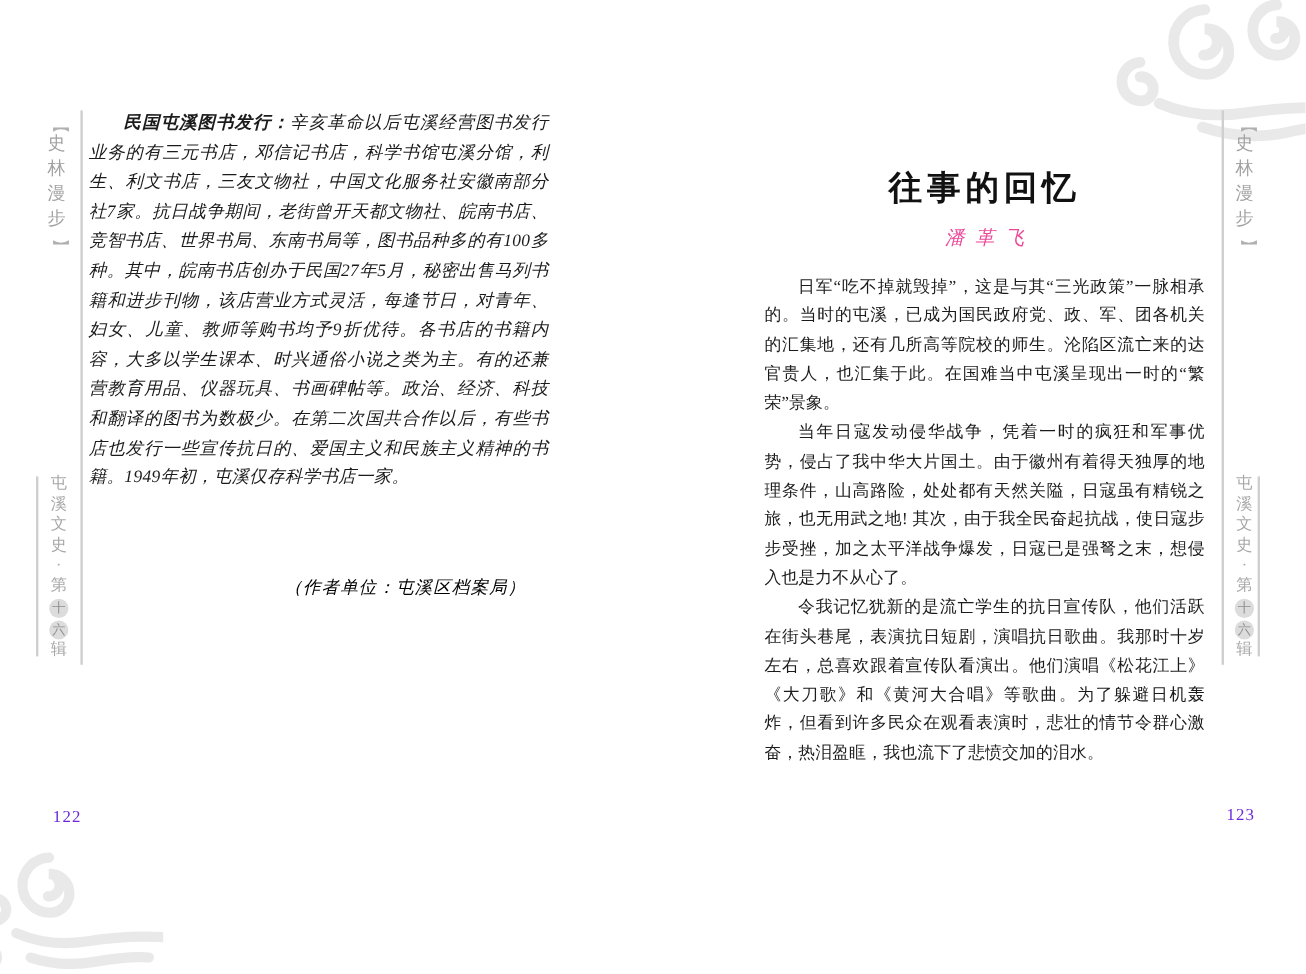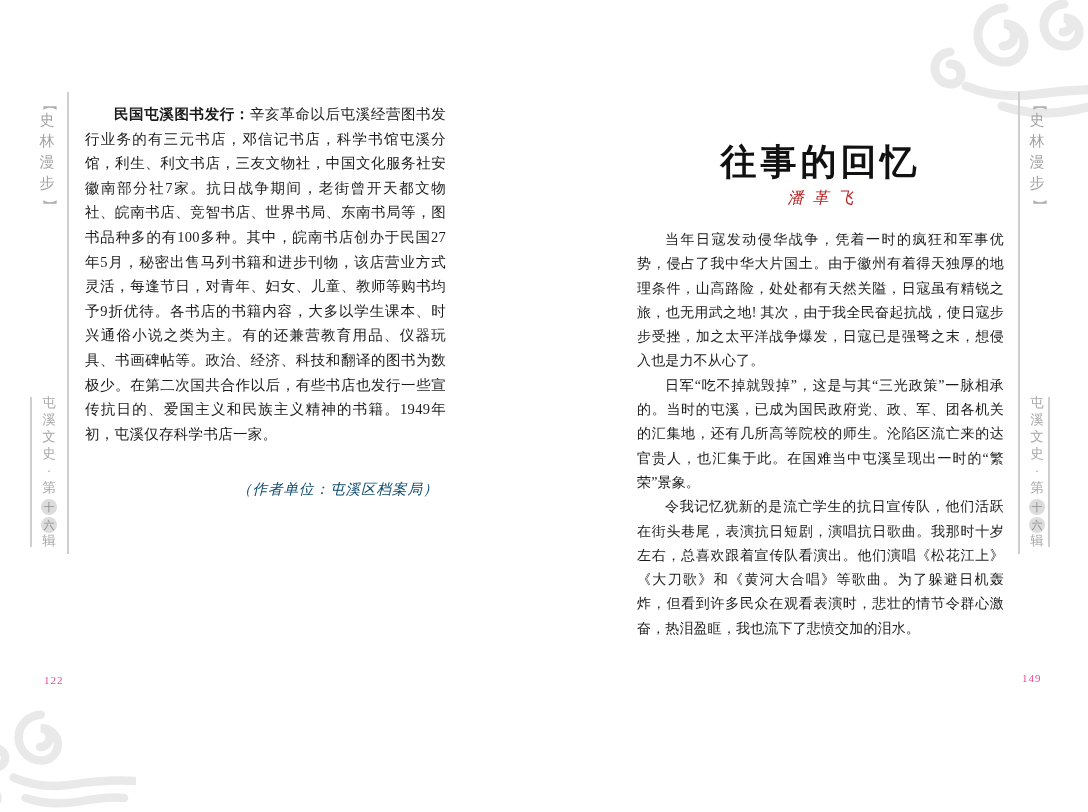--- a/index.html
+++ b/index.html
@@ -41,7 +41,7 @@
     font-size:14.5px;line-height:24.6px;letter-spacing:0.3px;
     text-align:justify;
   }
-  .left-body p{margin:12px;text-indent:2em;}
+  .left-body p{margin:1px;text-indent:2em;font-style:italic;}
   .lead-bold{font-weight:bold;}
   .author-note{
     position:absolute;left:237px;top:480px;

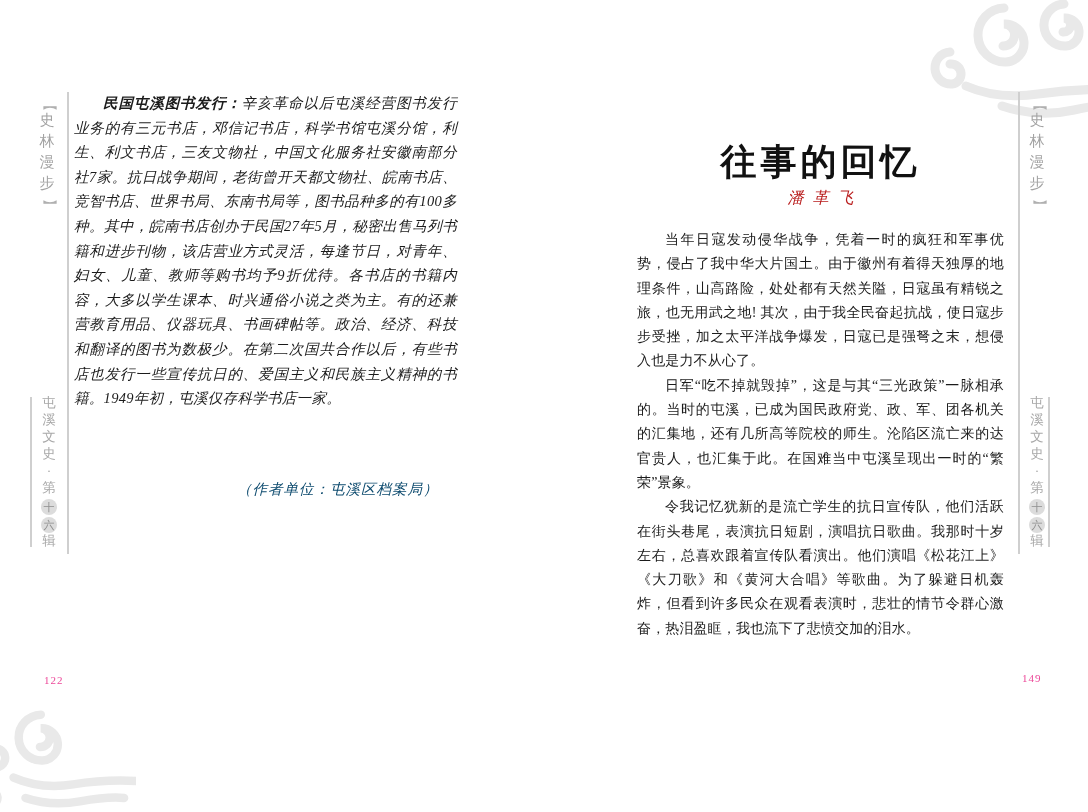--- a/index.html
+++ b/index.html
@@ -50,7 +50,7 @@
   
   .article-title{
     position:absolute;left:637px;top:138px;width:367px;
-    text-align:center;font-size:36px;font-weight:bold;letter-spacing:4px;
+    text-align:center;font-size:28px;font-weight:bold;letter-spacing:4px;
     color:#111;
   }
   .article-author{

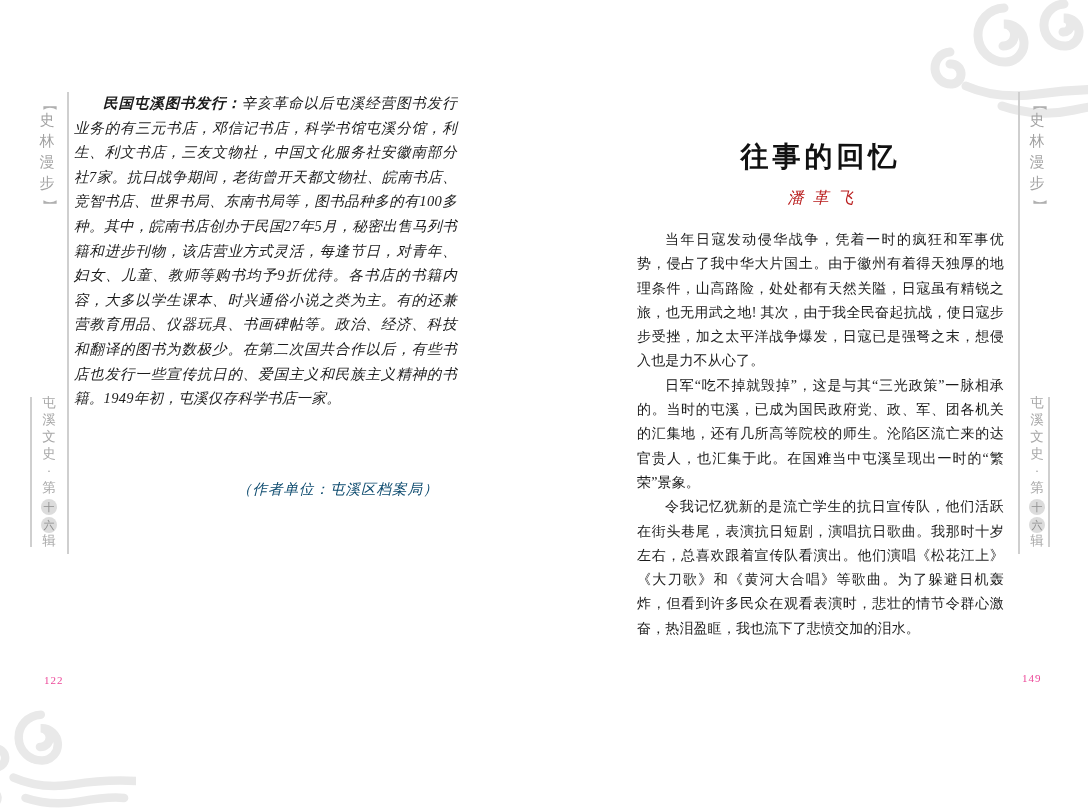--- a/index.html
+++ b/index.html
@@ -55,7 +55,7 @@
   }
   .article-author{
     position:absolute;left:637px;top:188px;width:367px;
-    text-align:center;font-size:16px;letter-spacing:9px;font-style:italic;color:#b91c1c;
+    text-align:center;font-size:16px;letter-spacing:9px;font-style:italic;color:#ec4899;
     text-indent:9px;
   }
   .right-body{

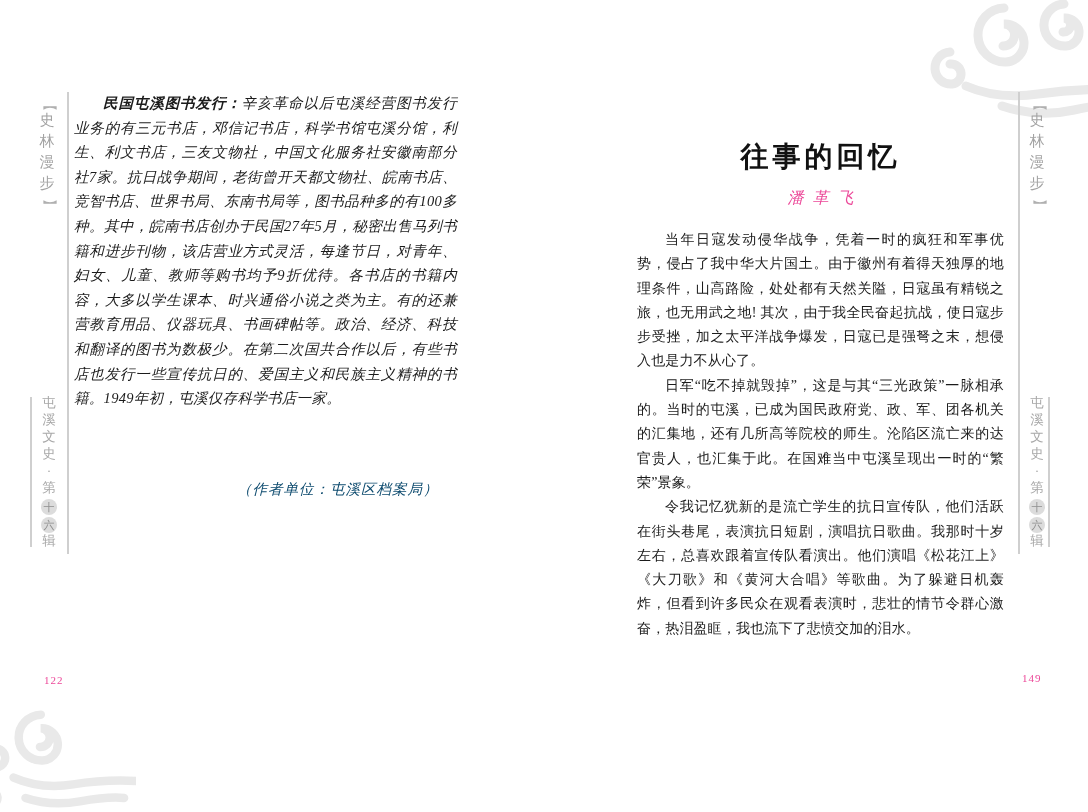--- a/index.html
+++ b/index.html
@@ -134,8 +134,8 @@
 <div class="article-title">往事的回忆</div>
 <div class="article-author">潘革飞</div>
 <div class="right-body">
+  <p>日军“吃不掉就毁掉”，这是与其“三光政策”一脉相承的。当时的屯溪，已成为国民政府党、政、军、团各机关的汇集地，还有几所高等院校的师生。沦陷区流亡来的达官贵人，也汇集于此。在国难当中屯溪呈现出一时的“繁荣”景象。</p>
   <p>当年日寇发动侵华战争，凭着一时的疯狂和军事优势，侵占了我中华大片国土。由于徽州有着得天独厚的地理条件，山高路险，处处都有天然关隘，日寇虽有精锐之旅，也无用武之地! 其次，由于我全民奋起抗战，使日寇步步受挫，加之太平洋战争爆发，日寇已是强弩之末，想侵入也是力不从心了。</p>
-  <p>日军“吃不掉就毁掉”，这是与其“三光政策”一脉相承的。当时的屯溪，已成为国民政府党、政、军、团各机关的汇集地，还有几所高等院校的师生。沦陷区流亡来的达官贵人，也汇集于此。在国难当中屯溪呈现出一时的“繁荣”景象。</p>
   <p>令我记忆犹新的是流亡学生的抗日宣传队，他们活跃在街头巷尾，表演抗日短剧，演唱抗日歌曲。我那时十岁左右，总喜欢跟着宣传队看演出。他们演唱《松花江上》《大刀歌》和《黄河大合唱》等歌曲。为了躲避日机轰炸，但看到许多民众在观看表演时，悲壮的情节令群心激奋，热泪盈眶，我也流下了悲愤交加的泪水。</p>
 </div>
 <div class="pagenum pagenum-right">149</div>

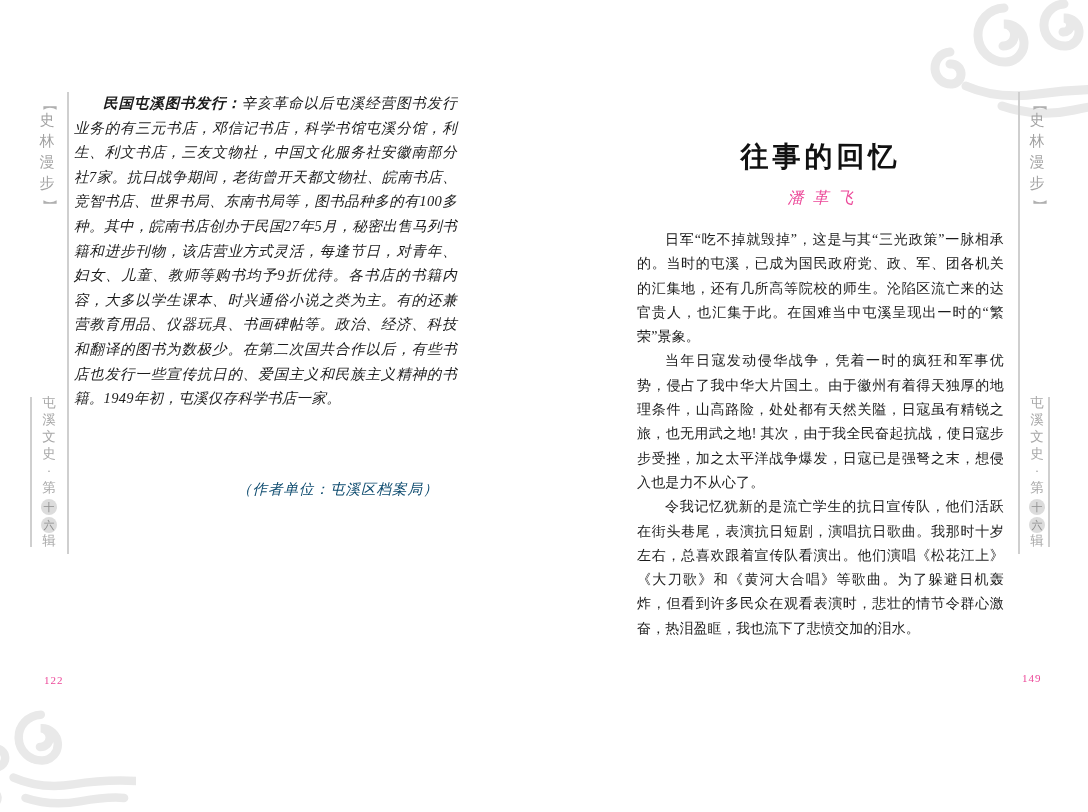--- a/index.html
+++ b/index.html
@@ -45,7 +45,7 @@
   .lead-bold{font-weight:bold;}
   .author-note{
     position:absolute;left:237px;top:480px;
-    font-size:14.5px;letter-spacing:1px;font-style:italic;color:#0c4a6e;
+    font-size:14.5px;letter-spacing:1px;font-style:italic;color:#000000;
   }
   
   .article-title{

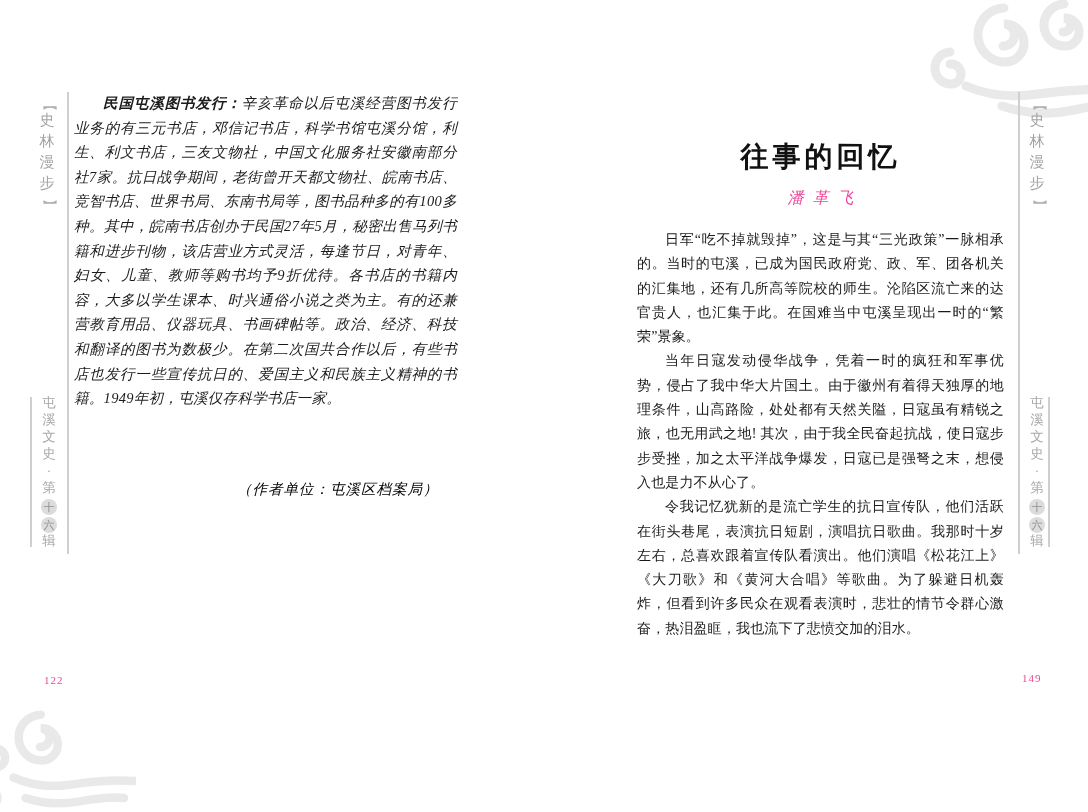--- a/index.html
+++ b/index.html
@@ -65,7 +65,7 @@
   }
   .right-body p{margin:0;text-indent:2em;}
   
-  .pagenum{position:absolute;font-size:11px;color:#ec4899;letter-spacing:1px;}
+  .pagenum{position:absolute;font-size:14px;color:#6d28d9;letter-spacing:1px;}
   .pagenum-left{left:44px;top:674px;}
   .pagenum-right{left:1022px;top:672px;}
 </style>

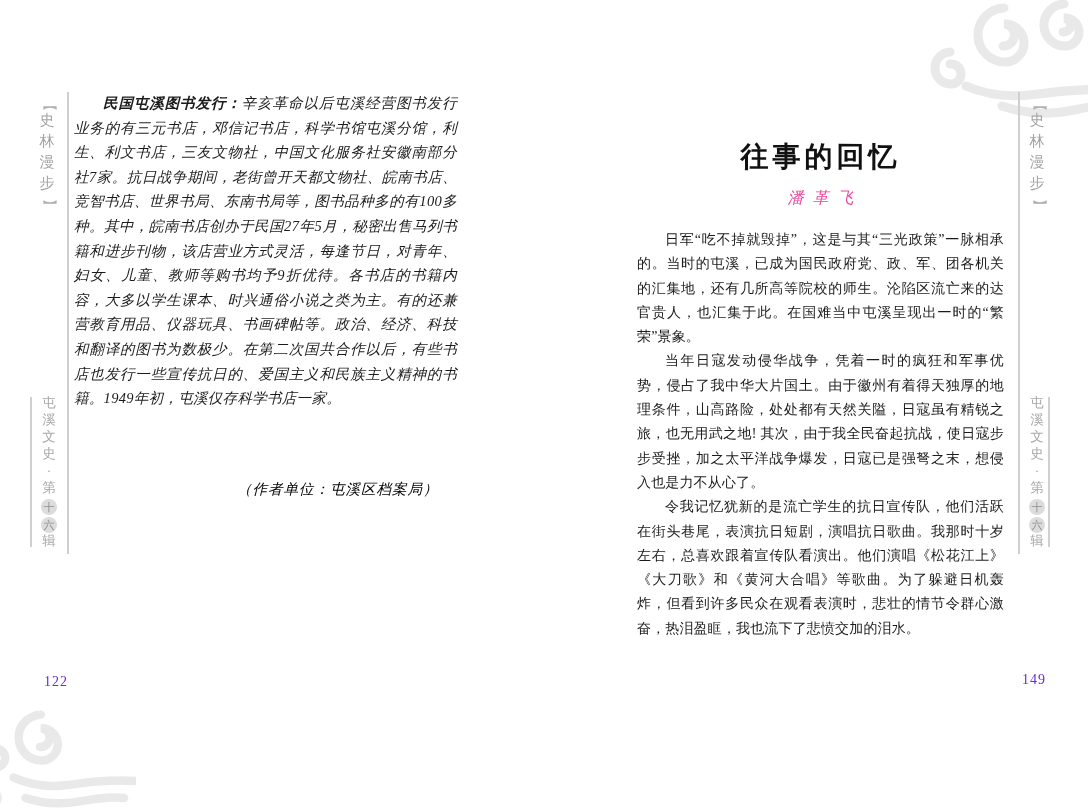--- a/index.html
+++ b/index.html
@@ -138,6 +138,6 @@
   <p>当年日寇发动侵华战争，凭着一时的疯狂和军事优势，侵占了我中华大片国土。由于徽州有着得天独厚的地理条件，山高路险，处处都有天然关隘，日寇虽有精锐之旅，也无用武之地! 其次，由于我全民奋起抗战，使日寇步步受挫，加之太平洋战争爆发，日寇已是强弩之末，想侵入也是力不从心了。</p>
   <p>令我记忆犹新的是流亡学生的抗日宣传队，他们活跃在街头巷尾，表演抗日短剧，演唱抗日歌曲。我那时十岁左右，总喜欢跟着宣传队看演出。他们演唱《松花江上》《大刀歌》和《黄河大合唱》等歌曲。为了躲避日机轰炸，但看到许多民众在观看表演时，悲壮的情节令群心激奋，热泪盈眶，我也流下了悲愤交加的泪水。</p>
 </div>
-<div class="pagenum pagenum-right">149</div>
+<div class="pagenum pagenum-right">123</div>
 
 </body></html>

